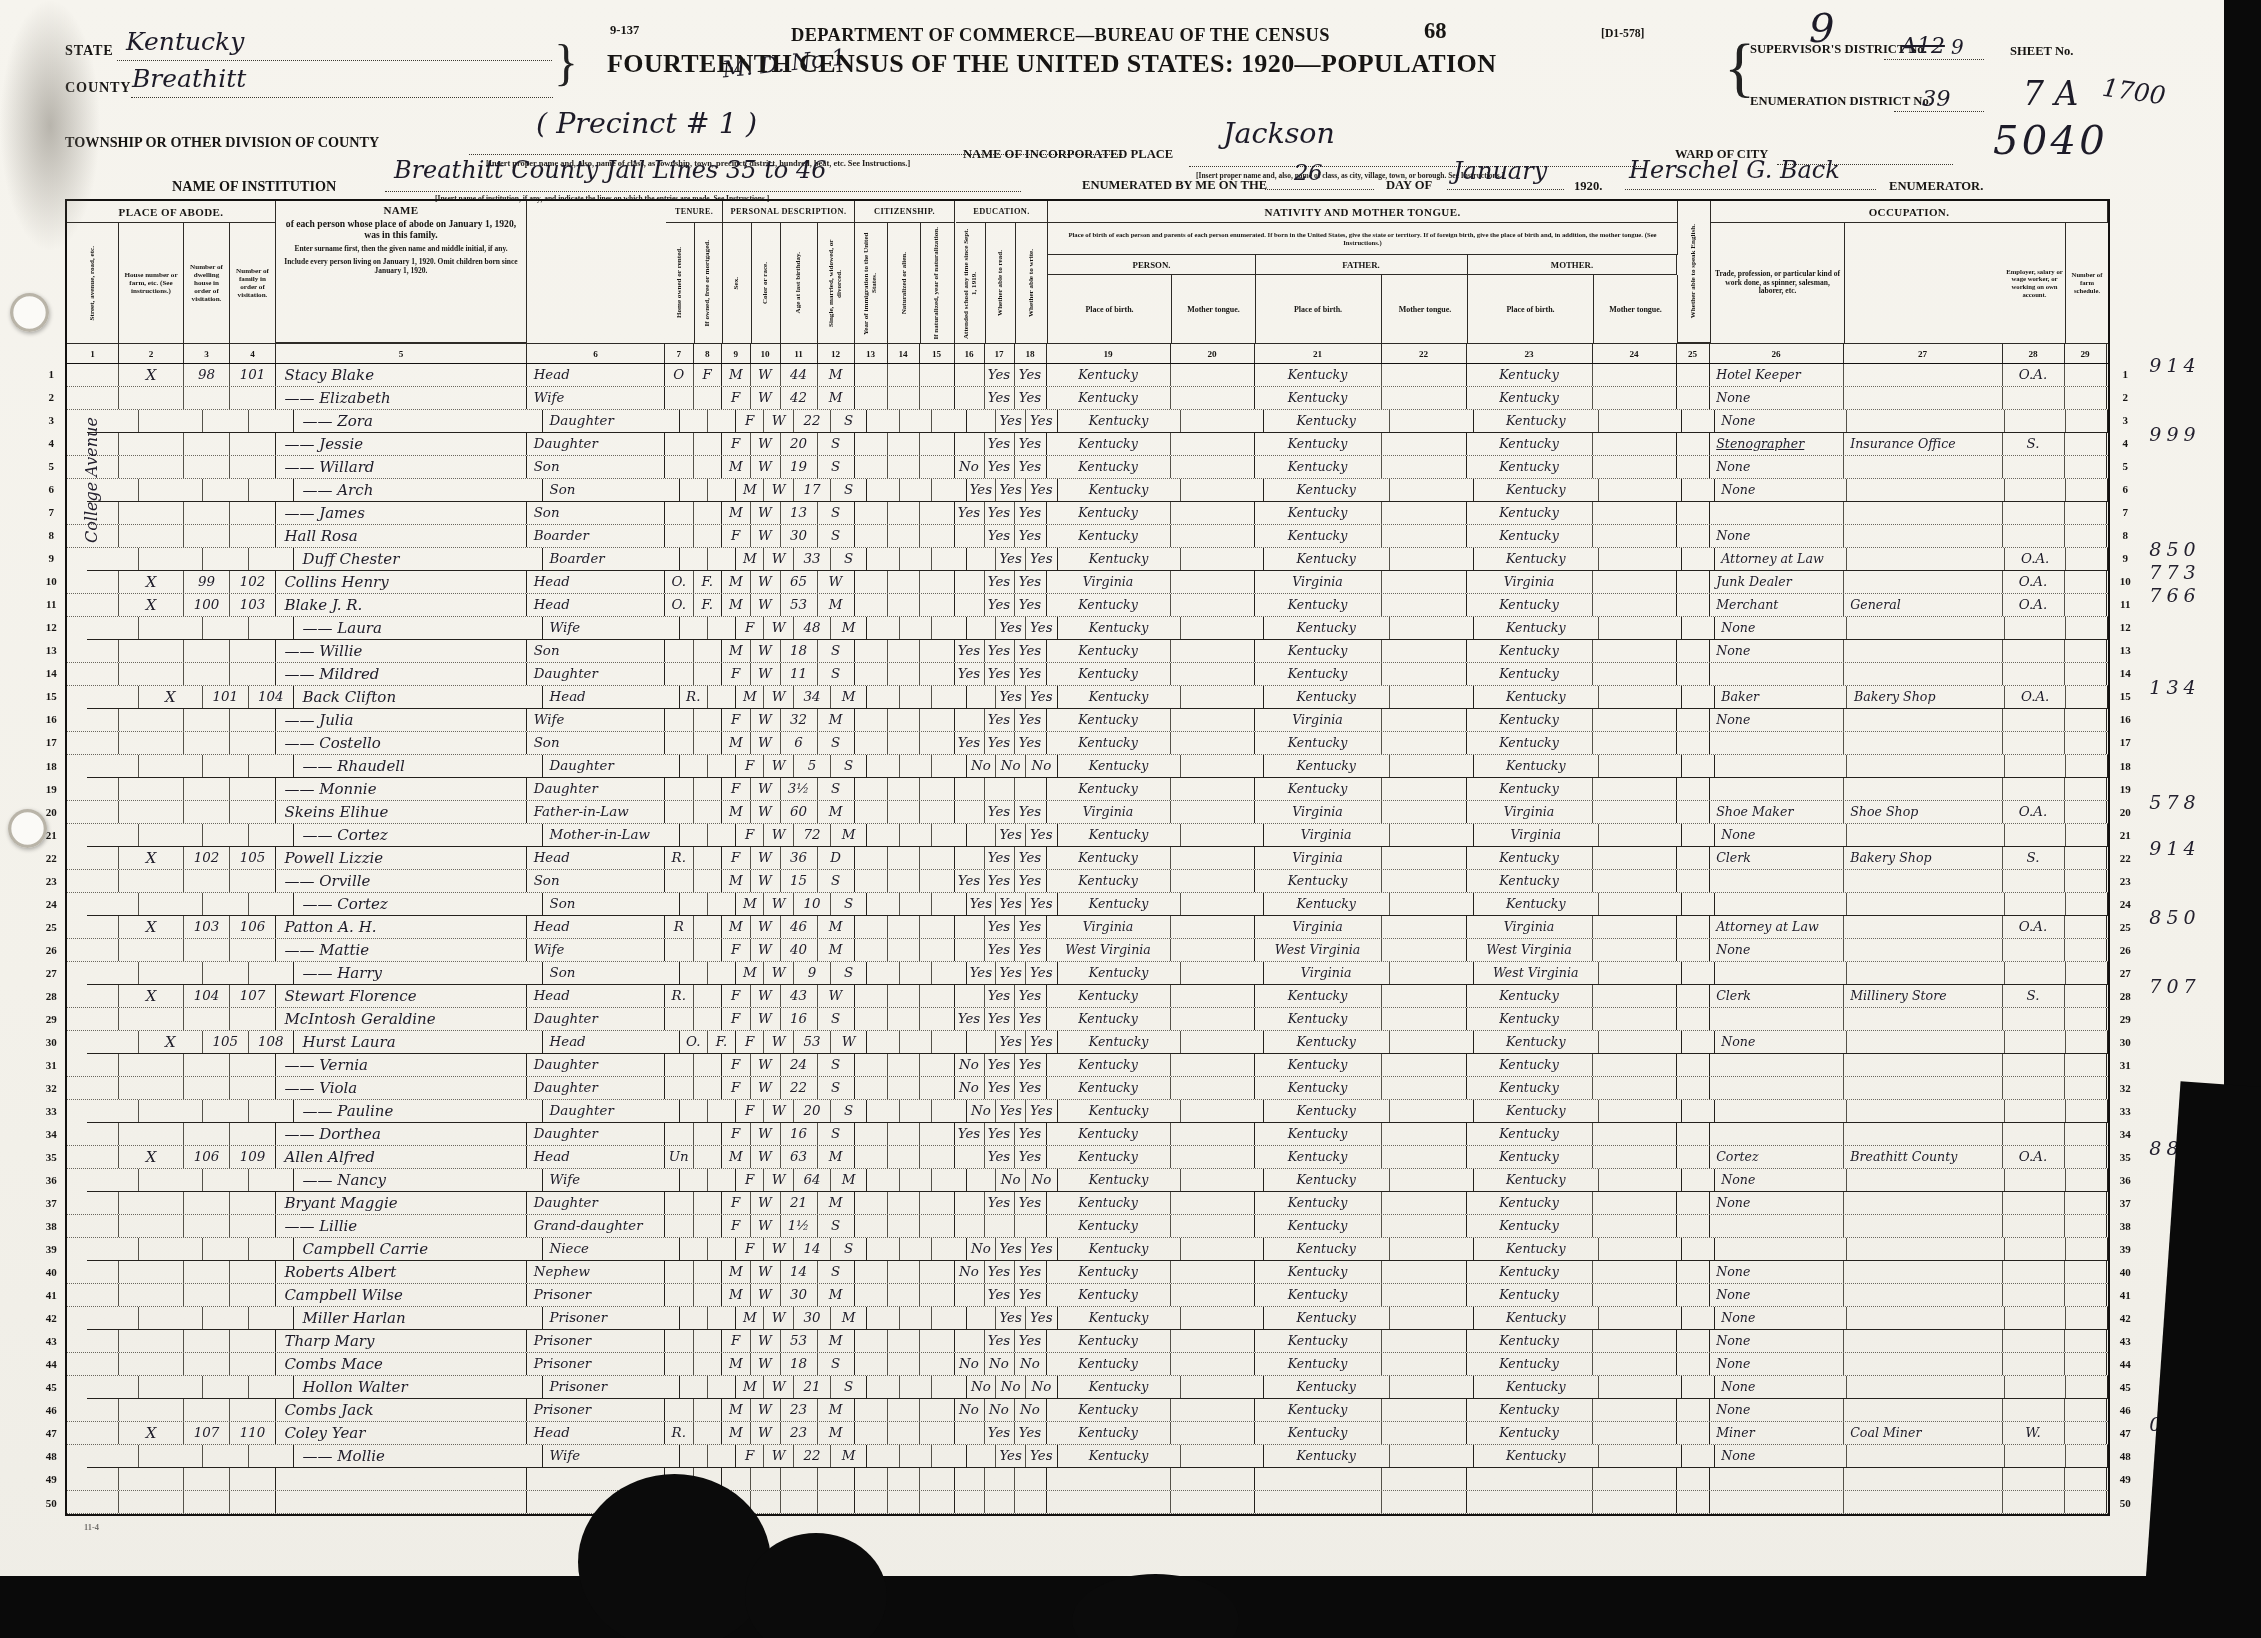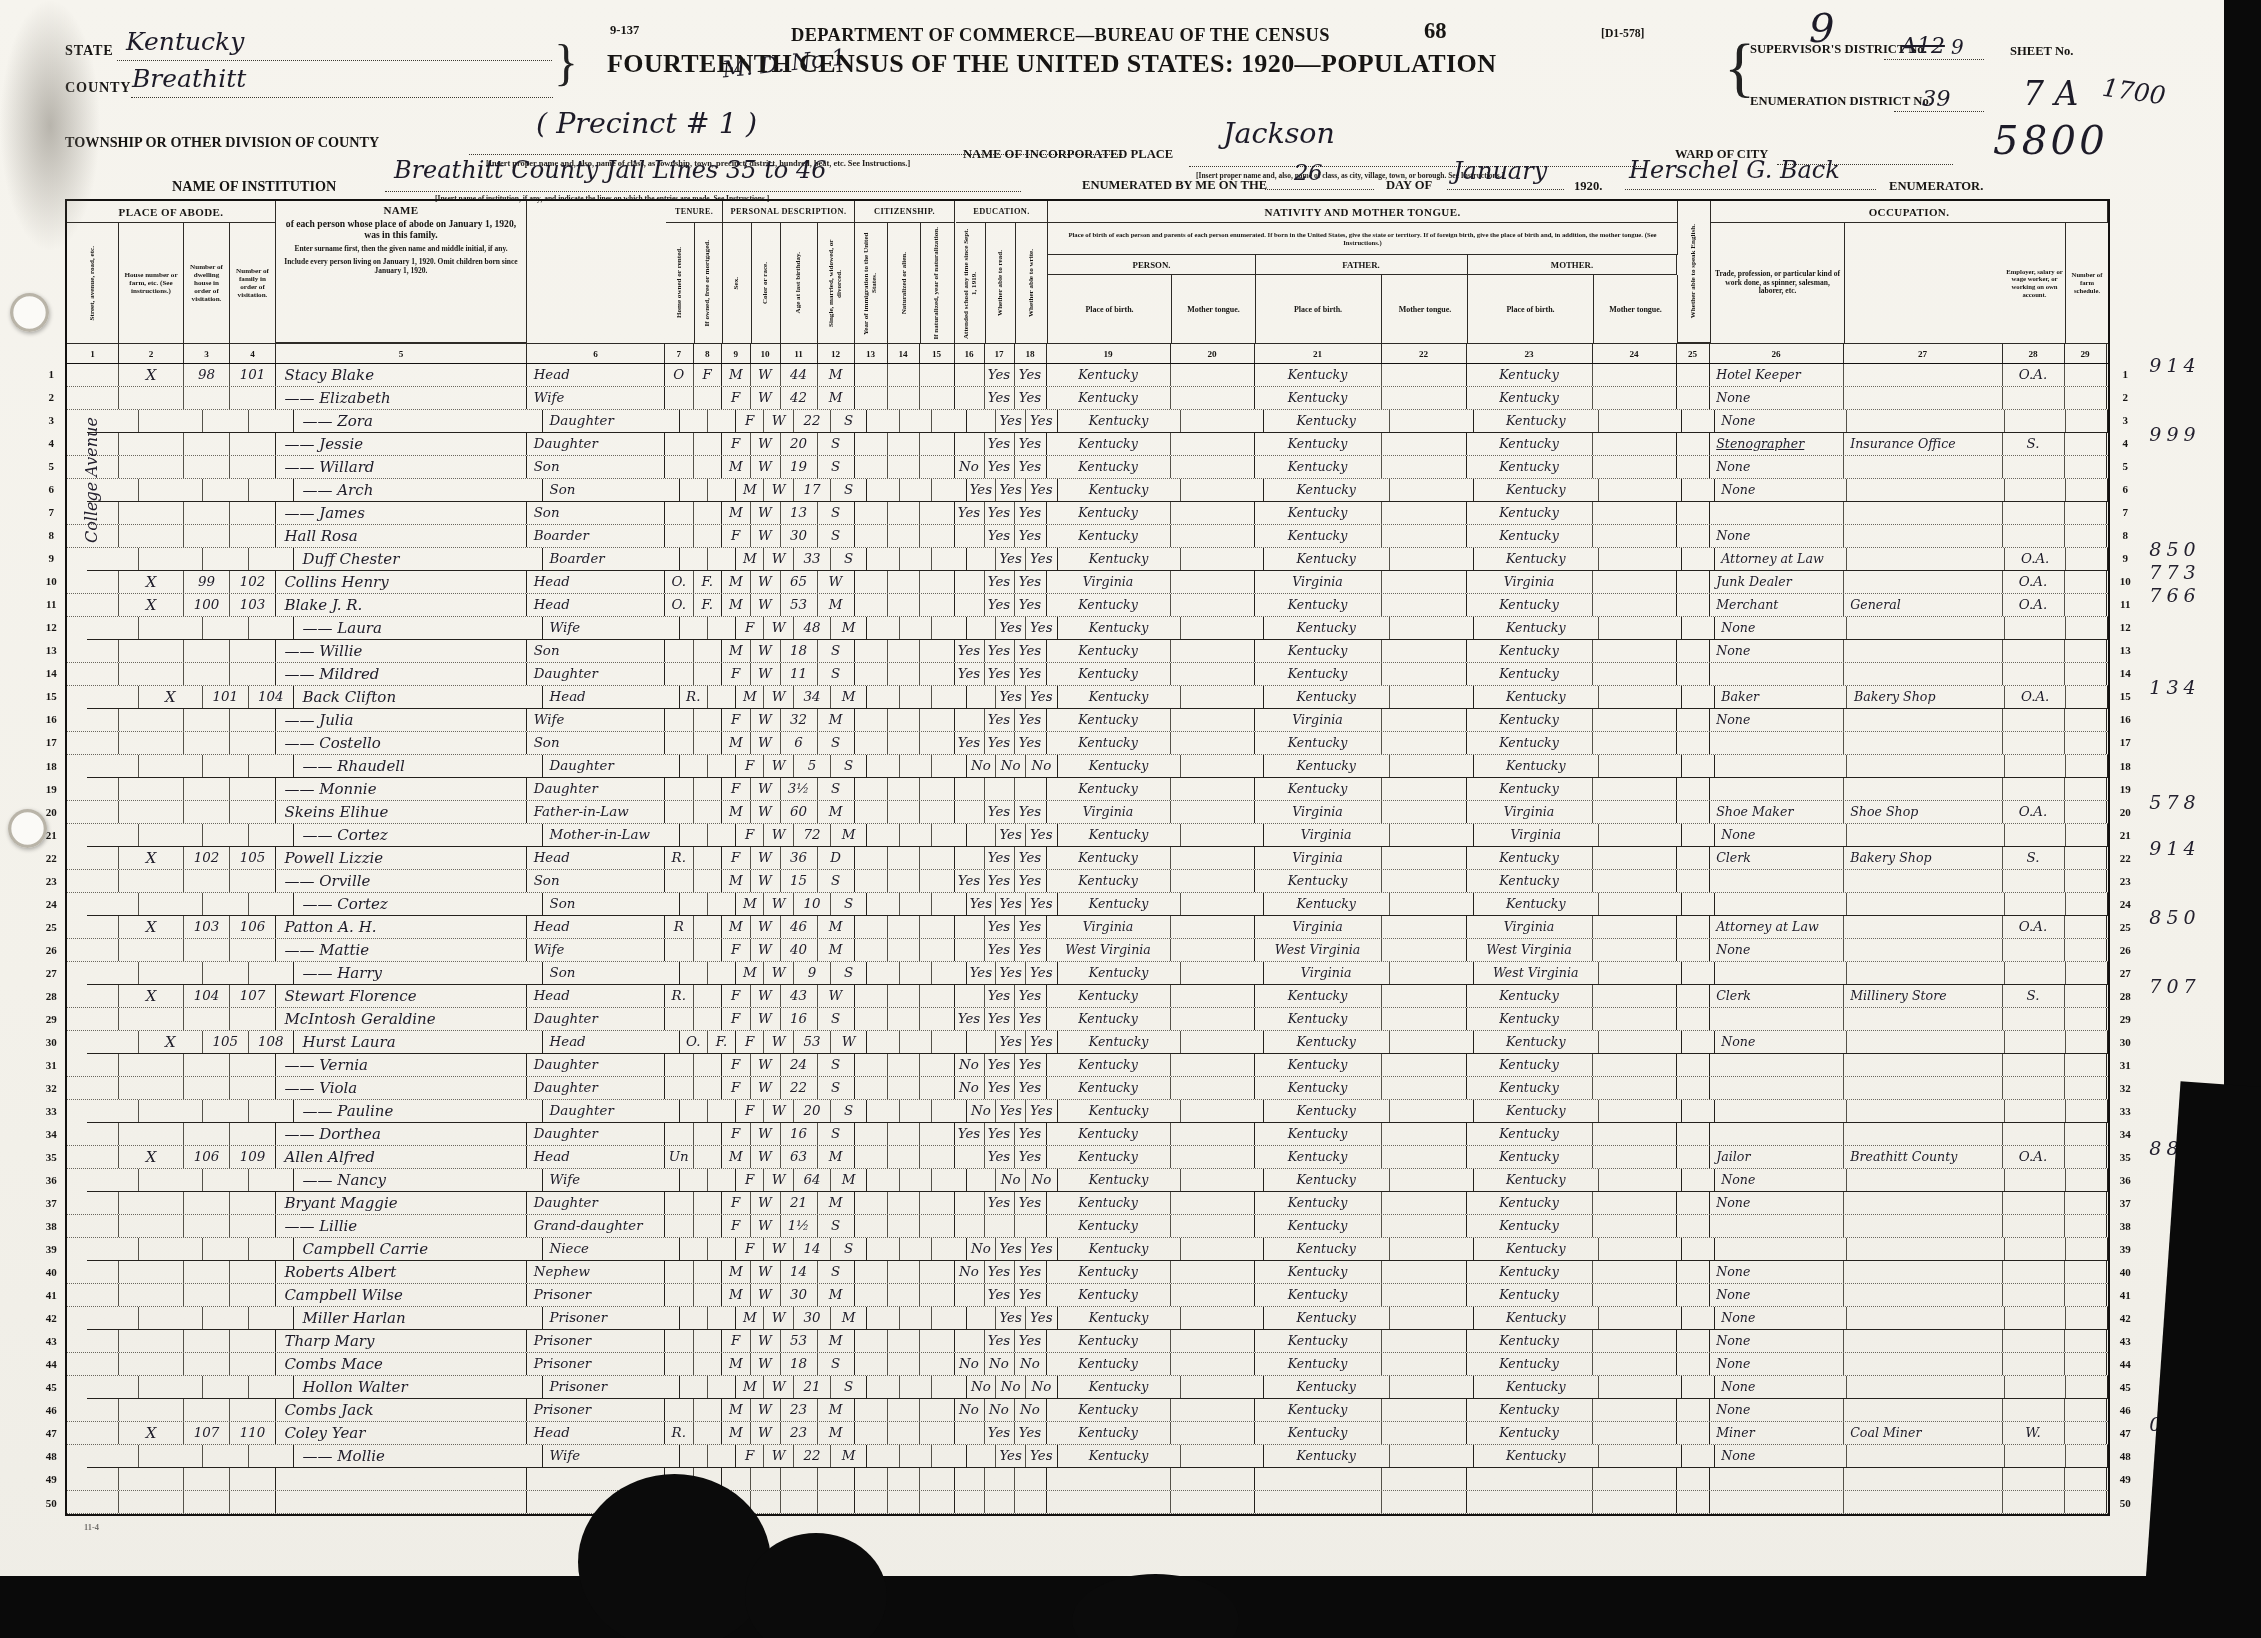--- a/index.html
+++ b/index.html
@@ -109,7 +109,7 @@
   <div class="pt hint" style="left:1196px;top:171px;font-size:7.5px;">[Insert proper name and, also, name of class, as city, village, town, or borough.   See Instructions.]</div>
   <div class="pt b" style="left:1675px;top:147px;font-size:12.6px;">WARD OF CITY</div>
   <div class="dotl" style="left:1777px;top:164px;width:176px;"></div>
-  <div class="hwBig" style="left:1993px;top:117px;font-size:40px;letter-spacing:3.3px;">5800</div>
+  <div class="hwBig" style="left:1993px;top:117px;font-size:40px;letter-spacing:3.3px;">5040</div>
 
   <div class="pt b" style="left:172px;top:178px;font-size:14.2px;">NAME OF INSTITUTION</div>
   <div class="hwBig" style="left:394px;top:156px;font-size:24px;">Breathitt County Jail  Lines 35 to 46</div>

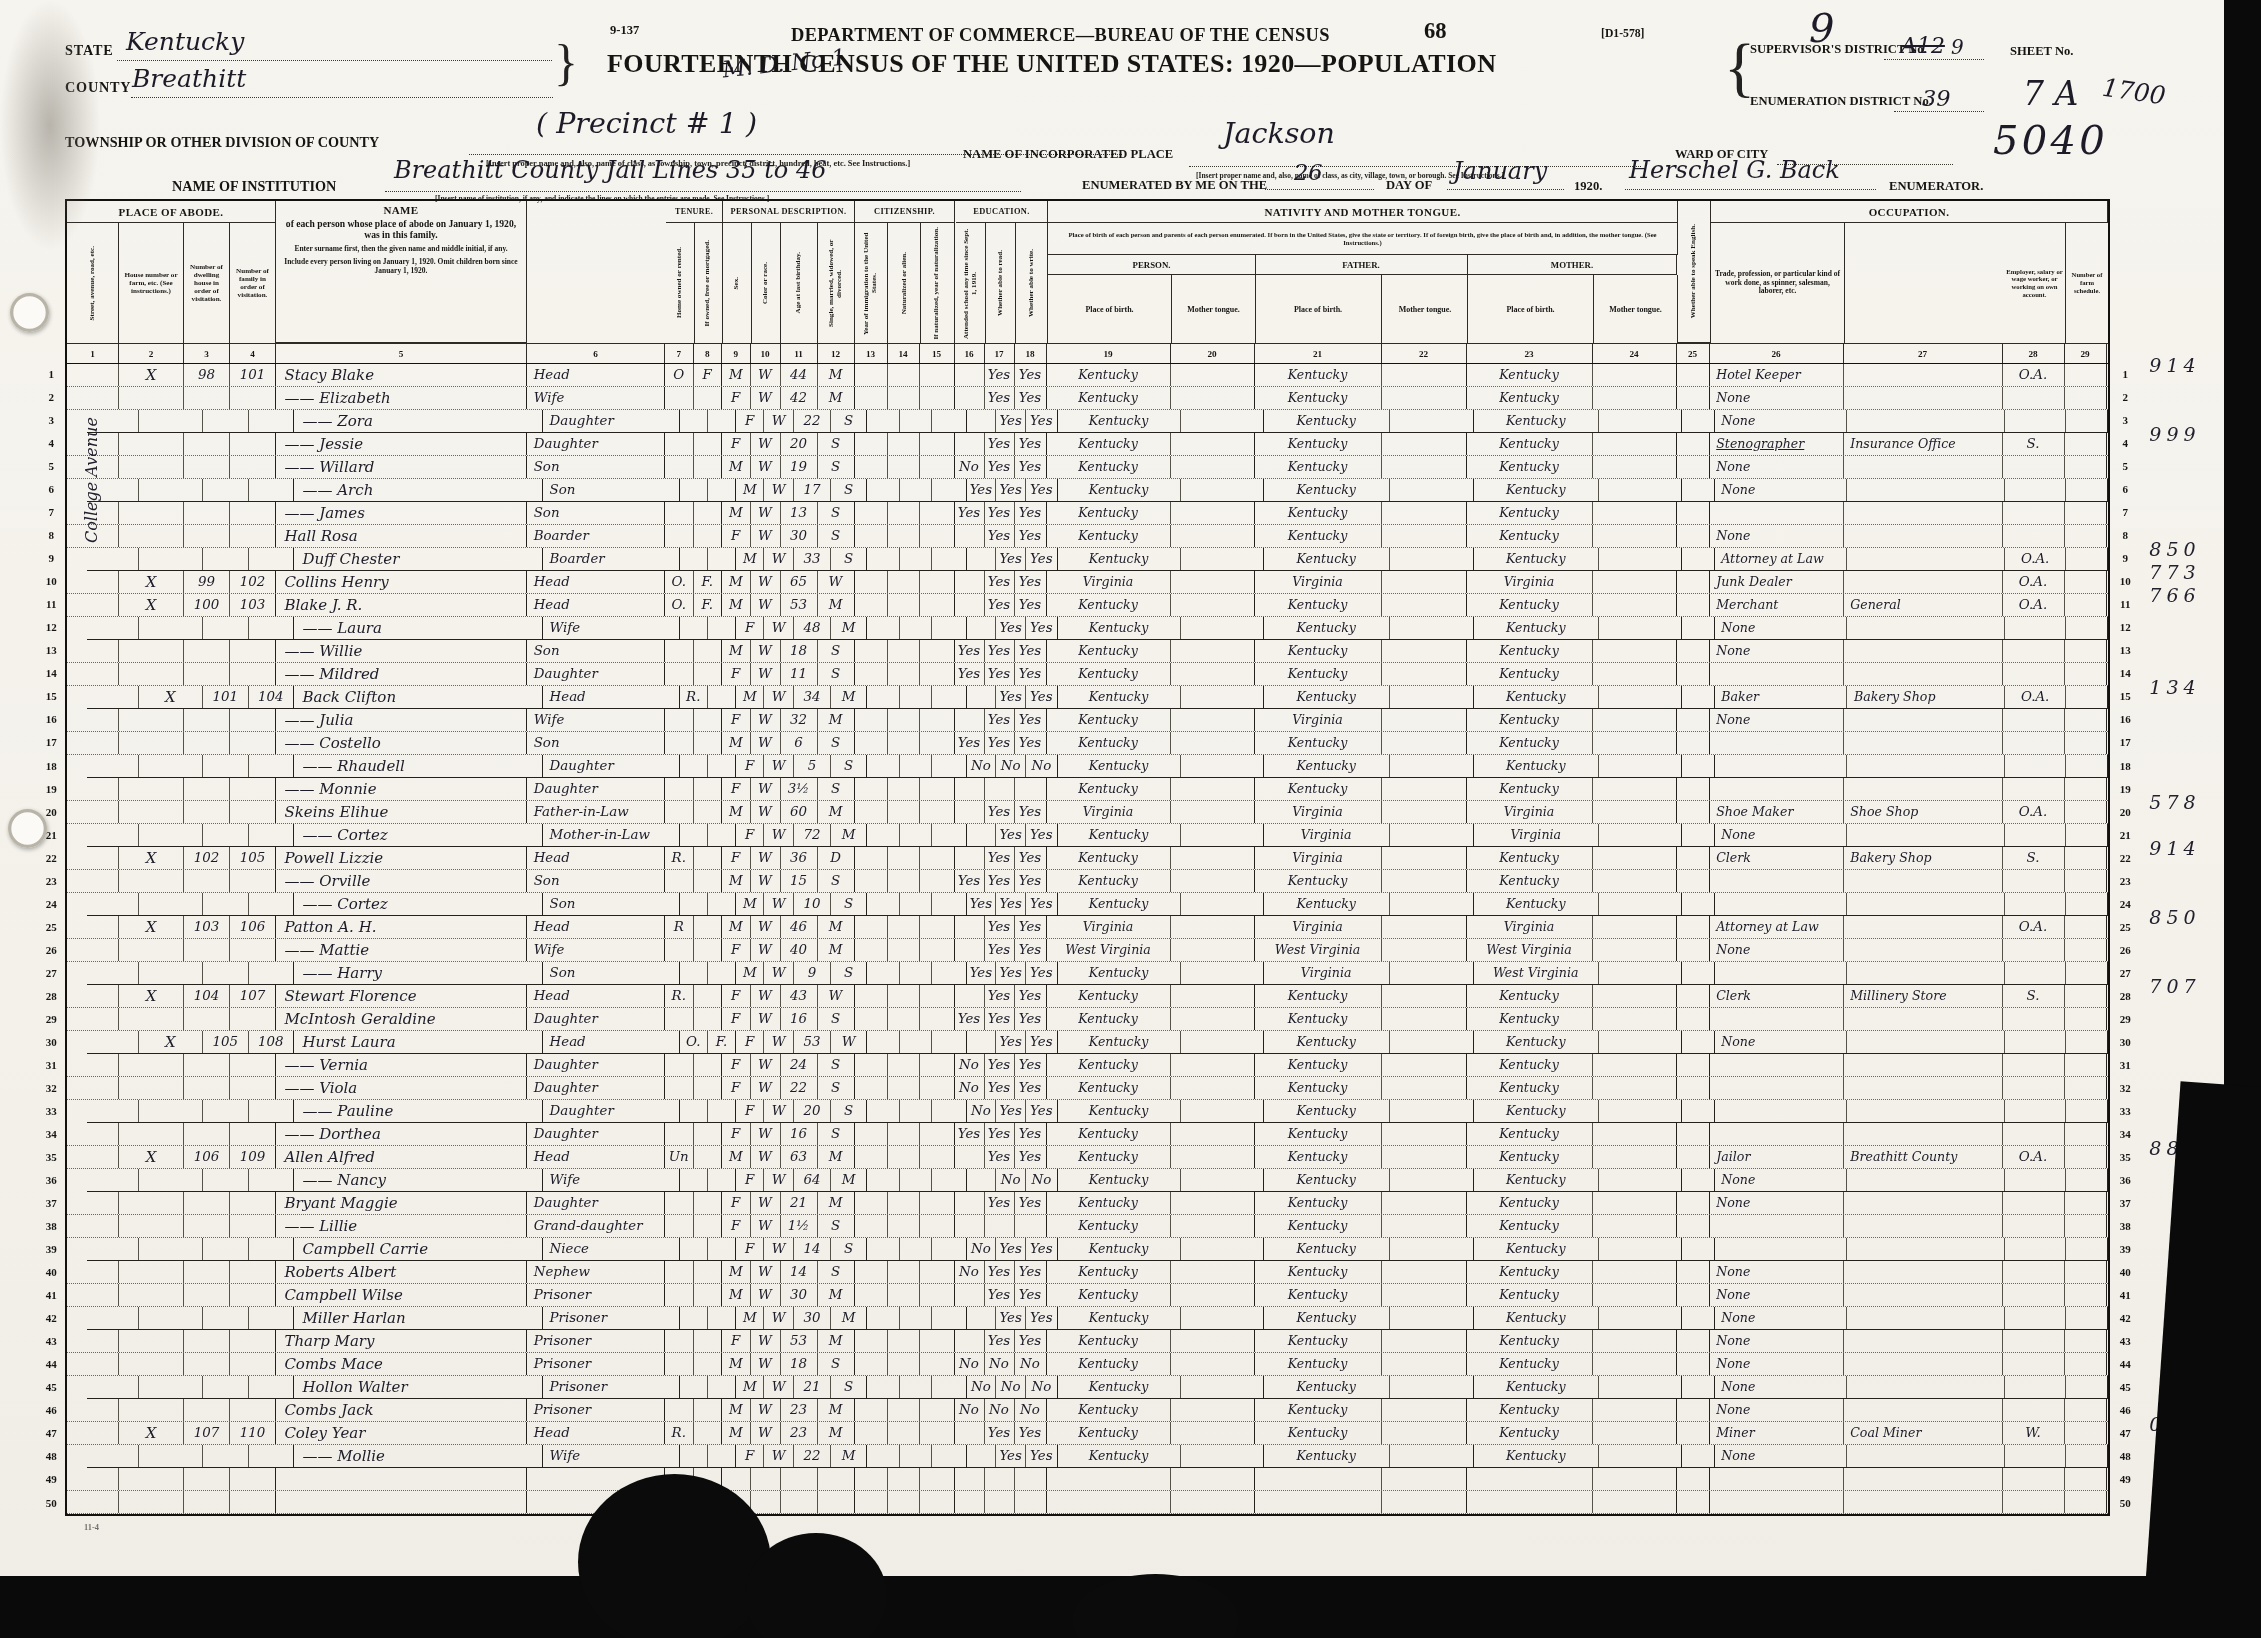--- a/index.html
+++ b/index.html
@@ -1338,7 +1338,7 @@
             <div class="cell hw c-pob" style="width: 126px;">Kentucky</div>
             <div class="cell hw gb" style="width: 84px;"></div>
             <div class="cell hw gb" style="width: 33px;"></div>
-            <div class="cell hw c-occ" style="width: 134px;">Jailor</div>
+            <div class="cell hw c-occ" style="width: 134px;">Cortez</div>
             <div class="cell hw c-occ" style="width: 159px;">Breathitt County</div>
             <div class="cell hw" style="width: 62px;">O.A.</div>
             <div class="cell hw gb" style="width: 42px;"></div>

